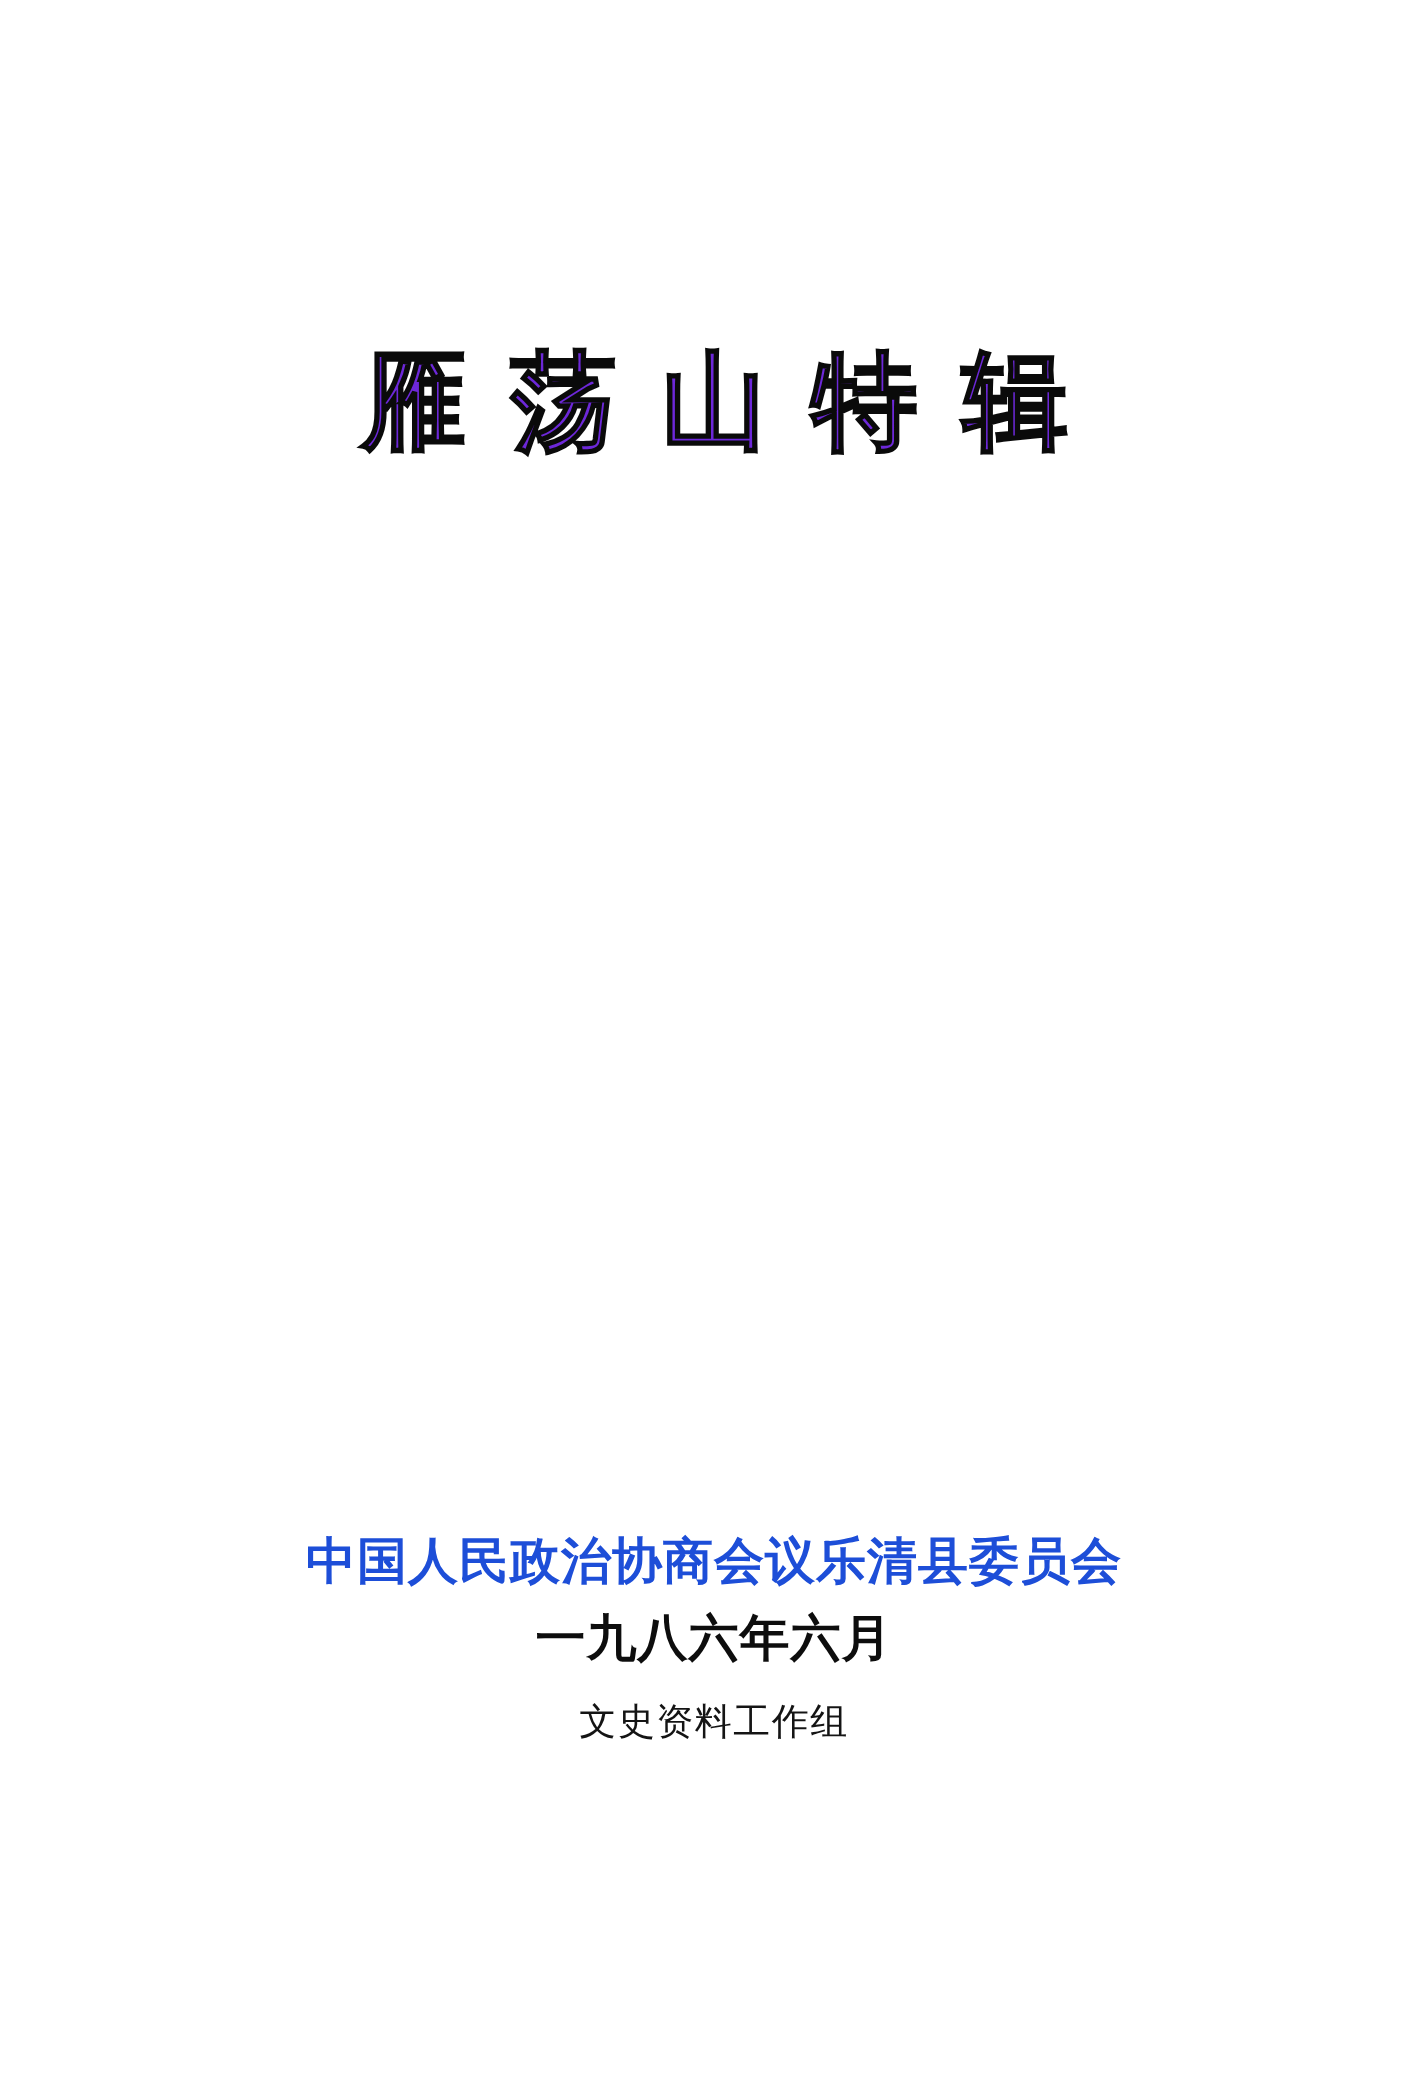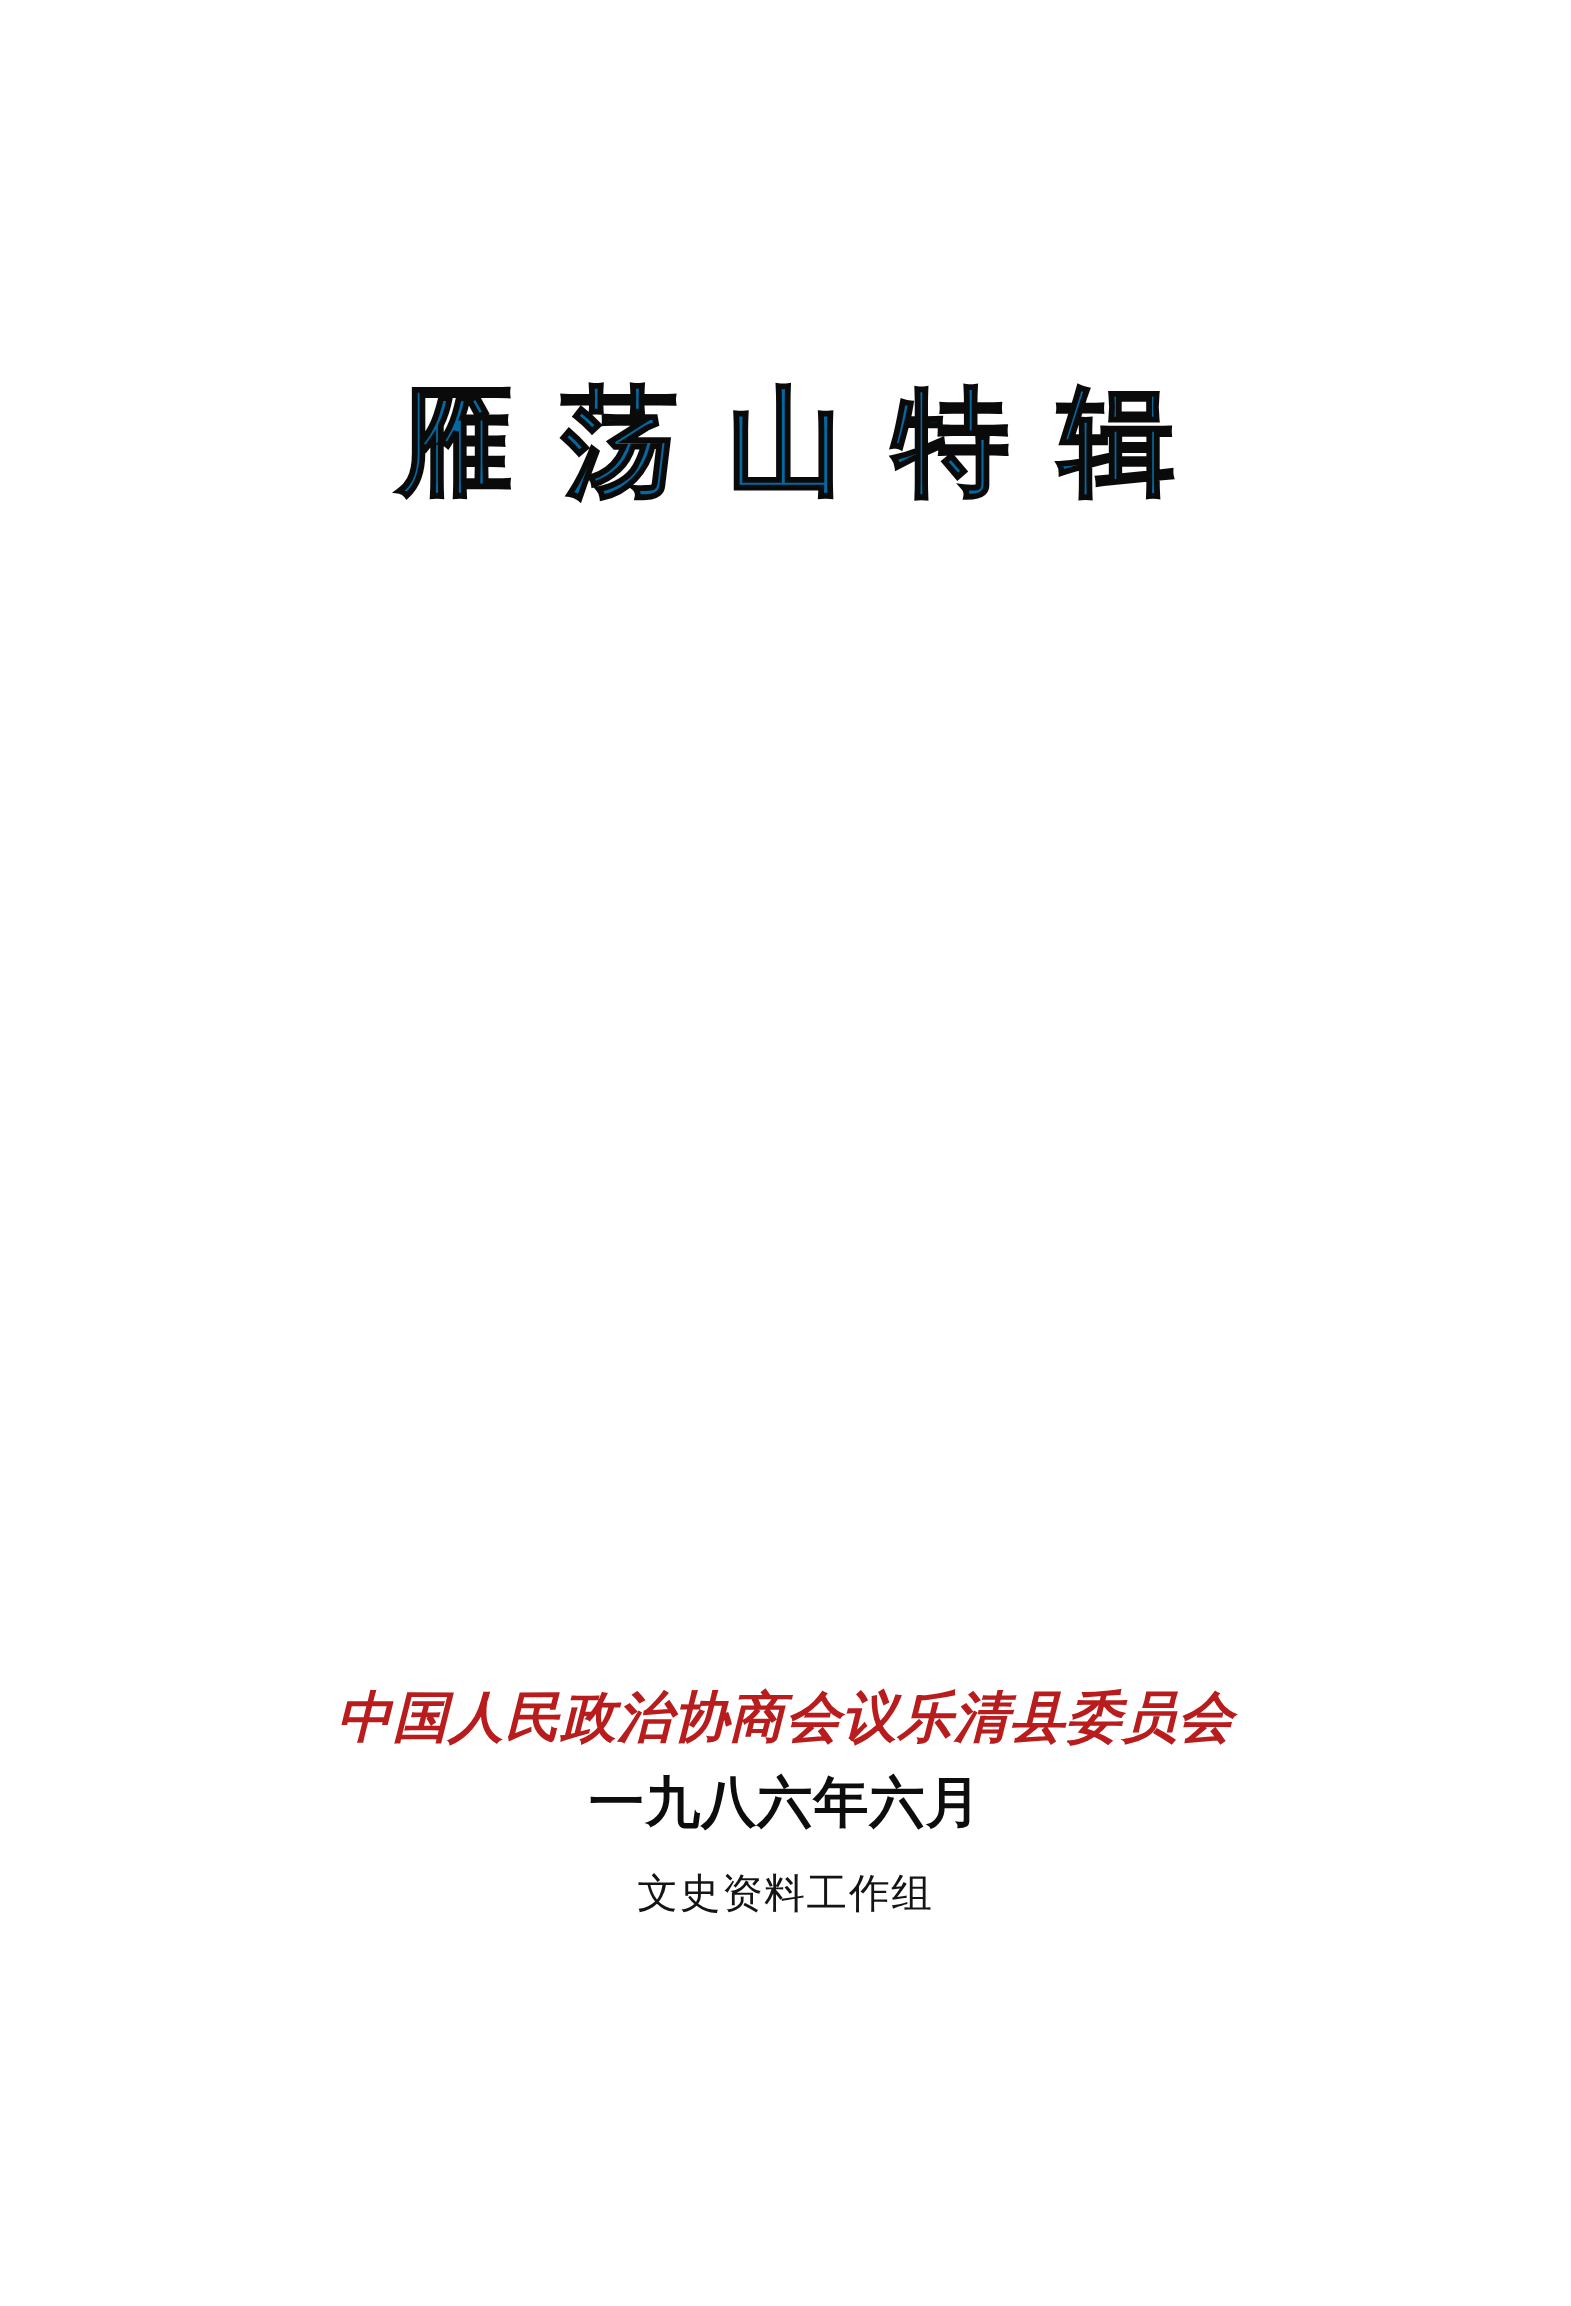--- a/index.html
+++ b/index.html
@@ -28,7 +28,7 @@
     font-size: 106px;
     line-height: 1.2;
     letter-spacing: 0.42em;
-    color: #0369a1;
+    color: #6d28d9;
   }
   .book-title .title-text {
     display: inline-block;

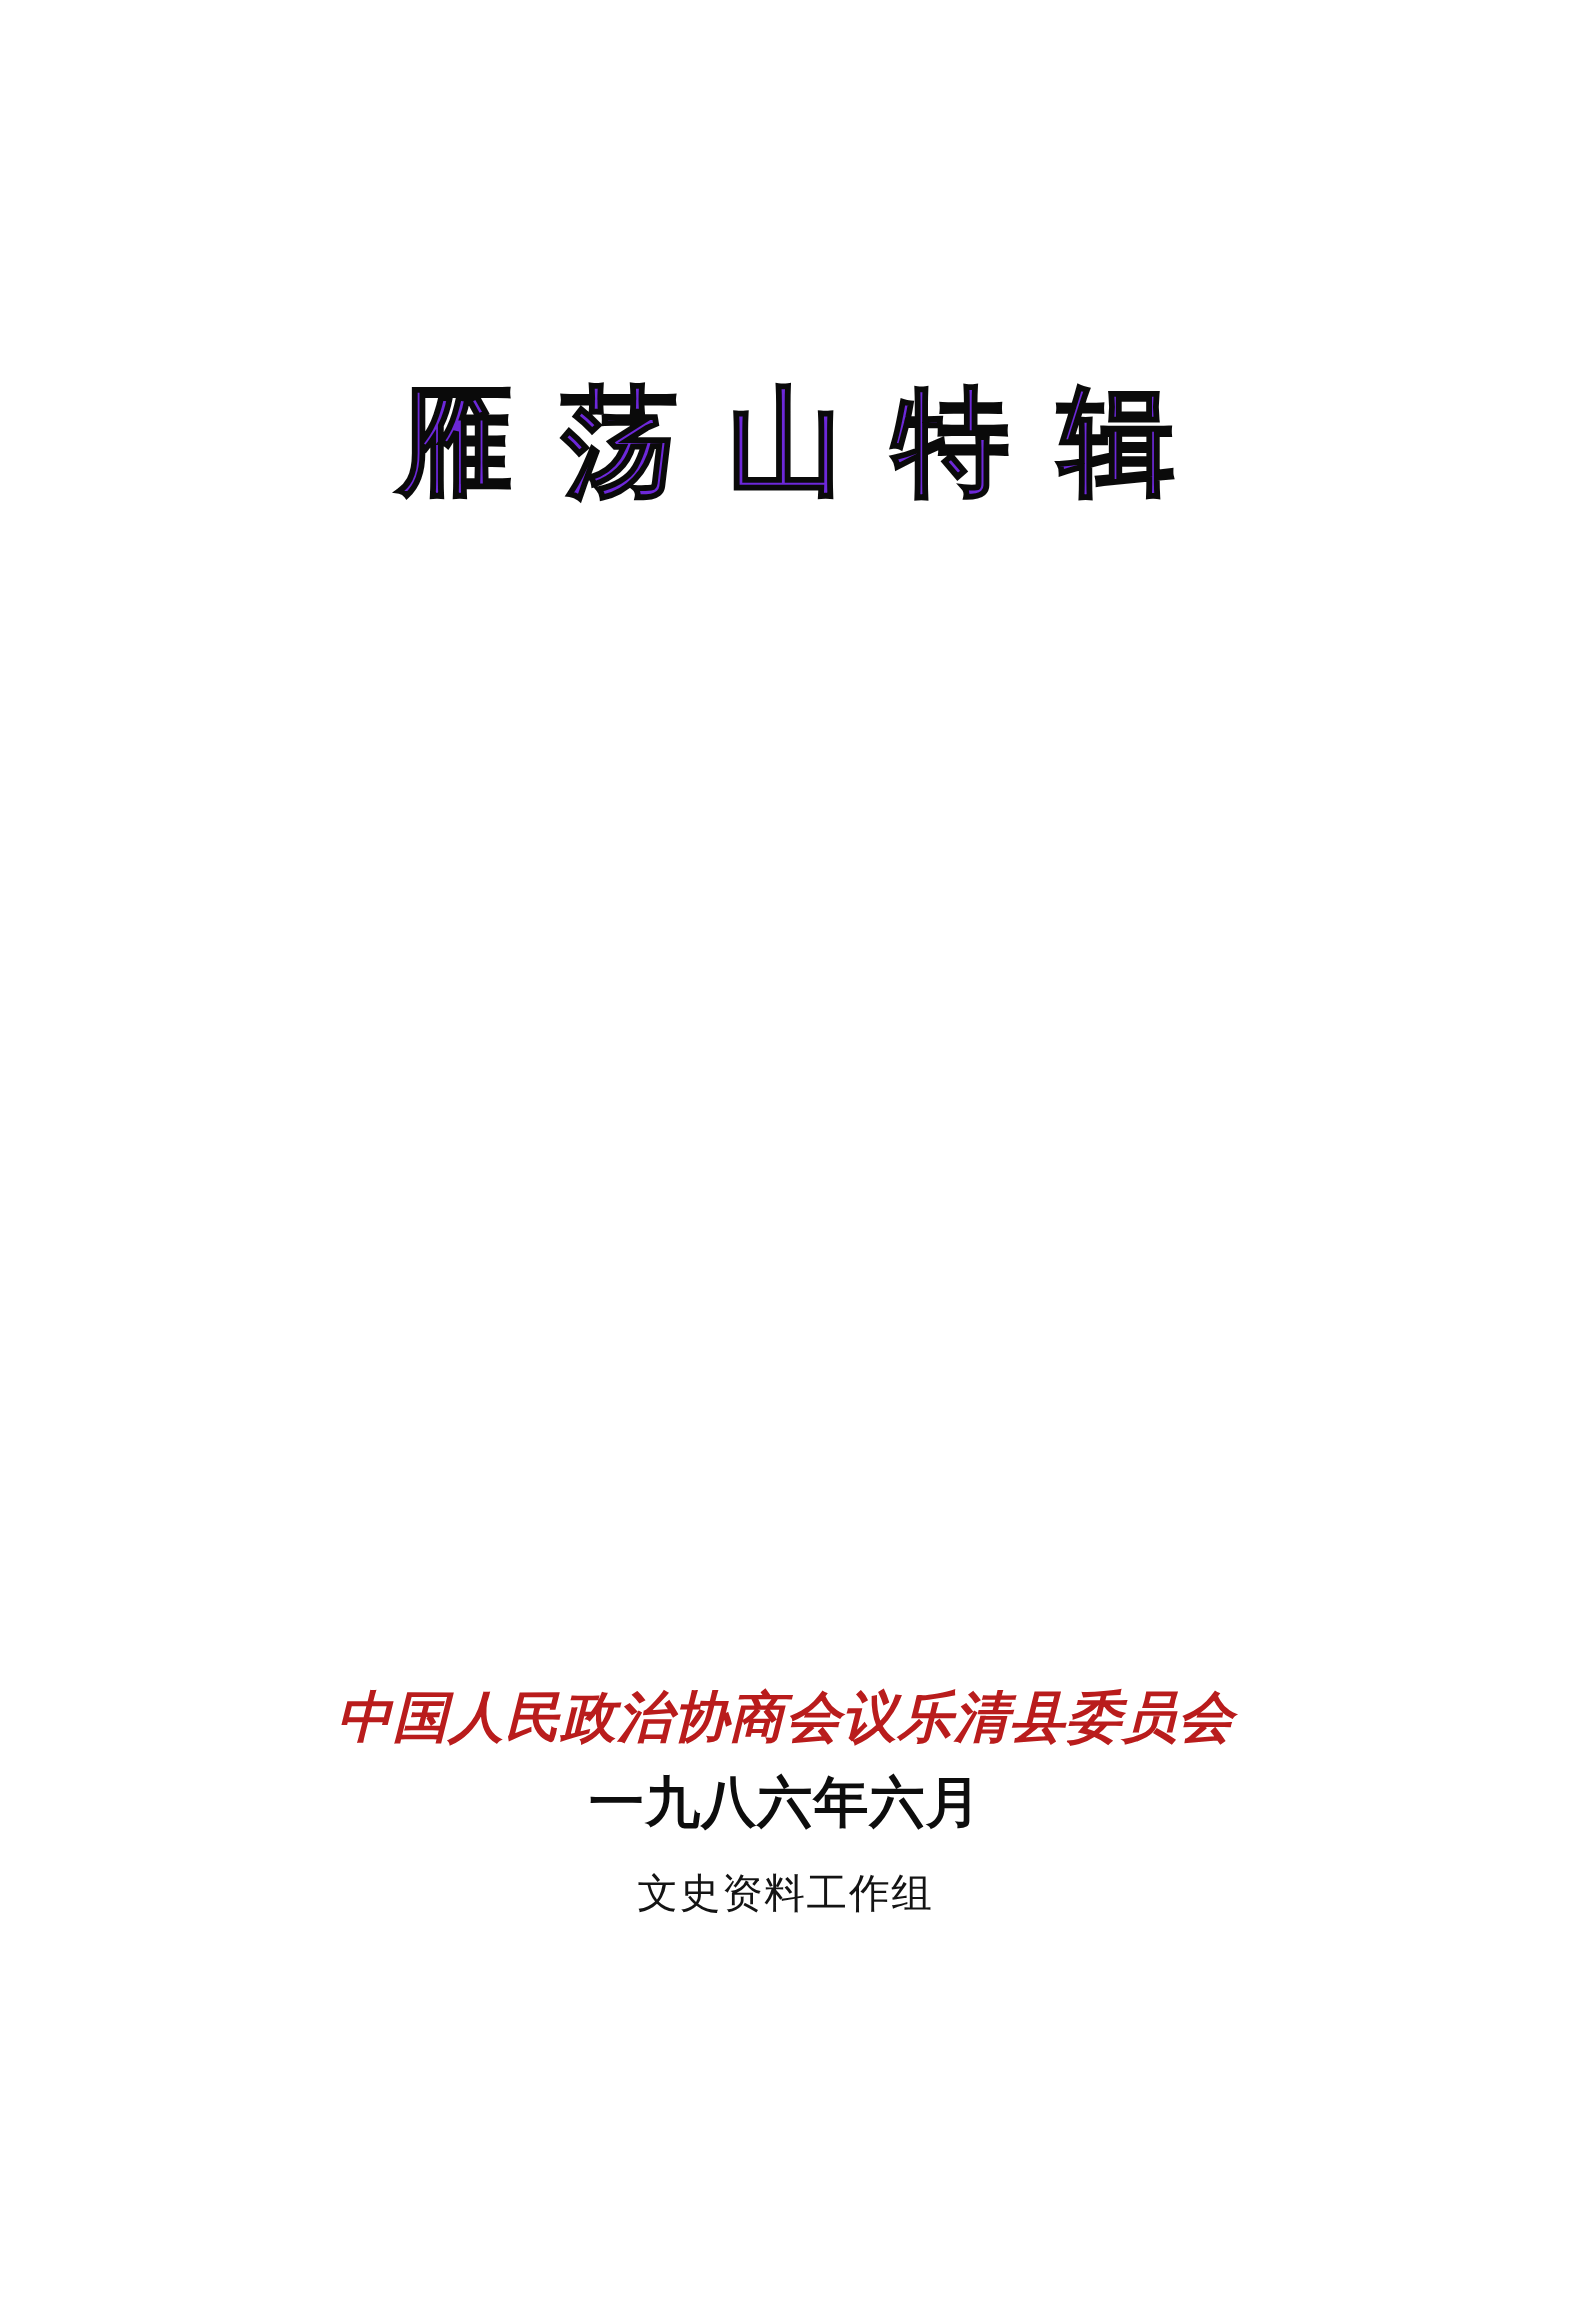--- a/index.html
+++ b/index.html
@@ -46,8 +46,7 @@
     font-weight: 700;
     font-size: 50px;
     letter-spacing: 0.02em;
-    color: #b91c1c;
-    font-style: italic;
+    color: #1d4ed8;
   }
   .publisher-line-2 {
     position: absolute;

